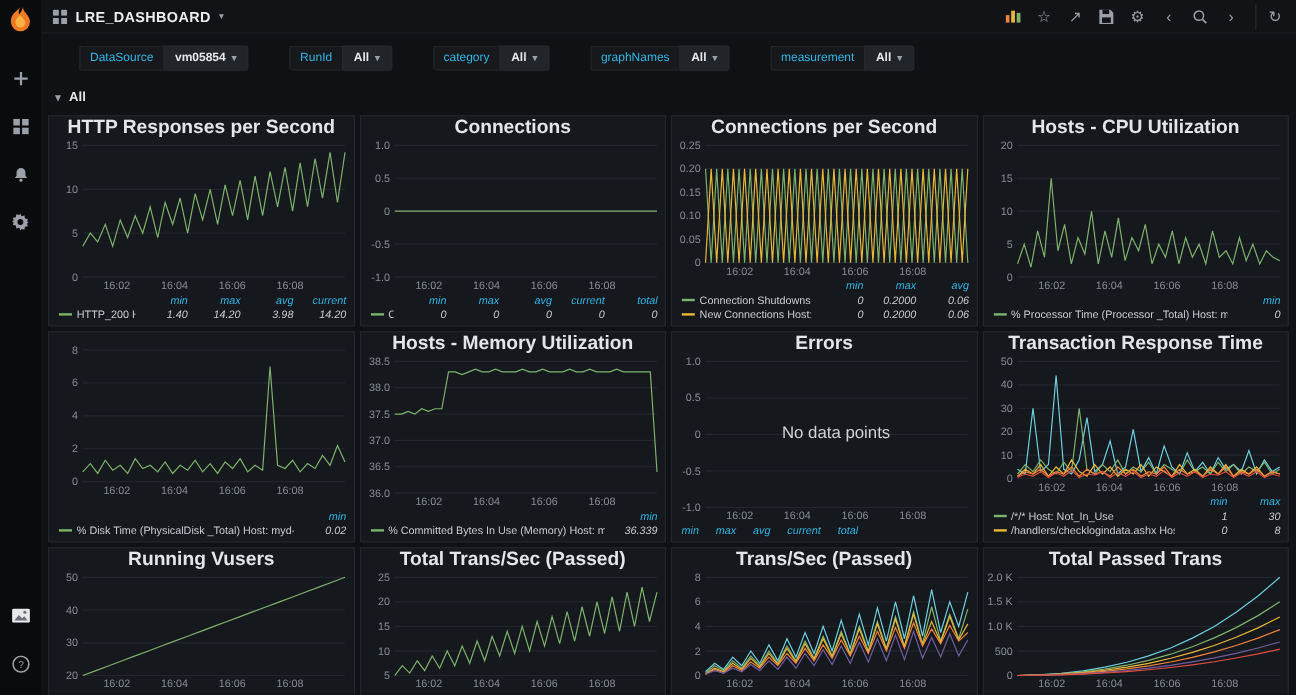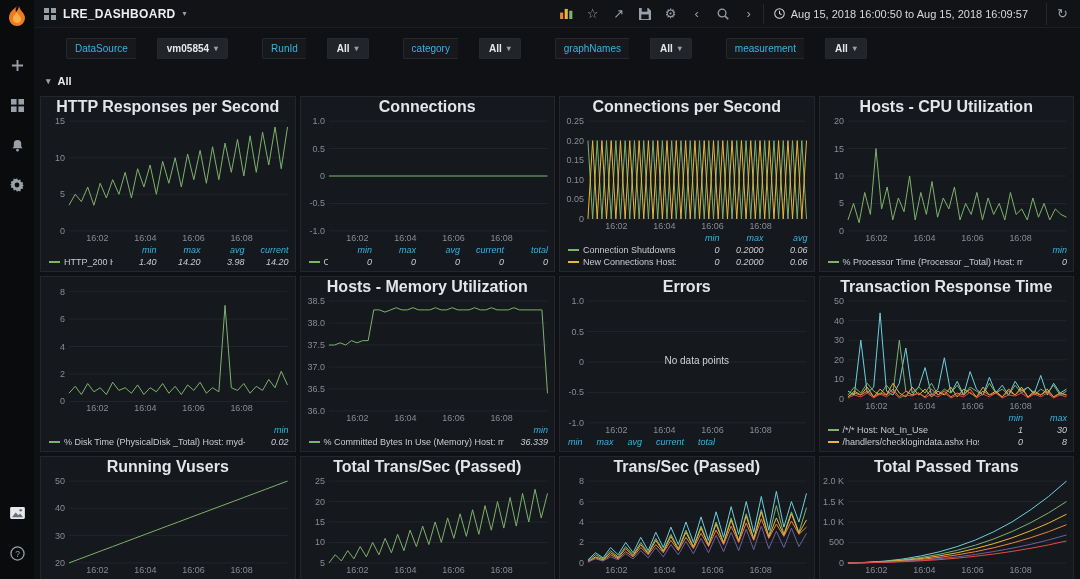--- a/index.html
+++ b/index.html
@@ -153,13 +153,6 @@
             </svg>
         </span>
         <span class="nbi">›</span>
-        <span class="time-range">
-          <svg viewBox="0 0 12 12" width="11" height="11">
-              <circle cx="6" cy="6" r="5.2" fill="none" stroke="#d8d9da" stroke-width="1.1"></circle>
-              <path d="M6 3 v3 l2.2 1.4" fill="none" stroke="#d8d9da" stroke-width="1.1"></path>
-            </svg>
-          <span>Aug 15, 2018 16:00:50 to Aug 15, 2018 16:09:57</span>
-        </span>
         <span class="nbi refresh-box">↻</span>
       </div>
     </header>

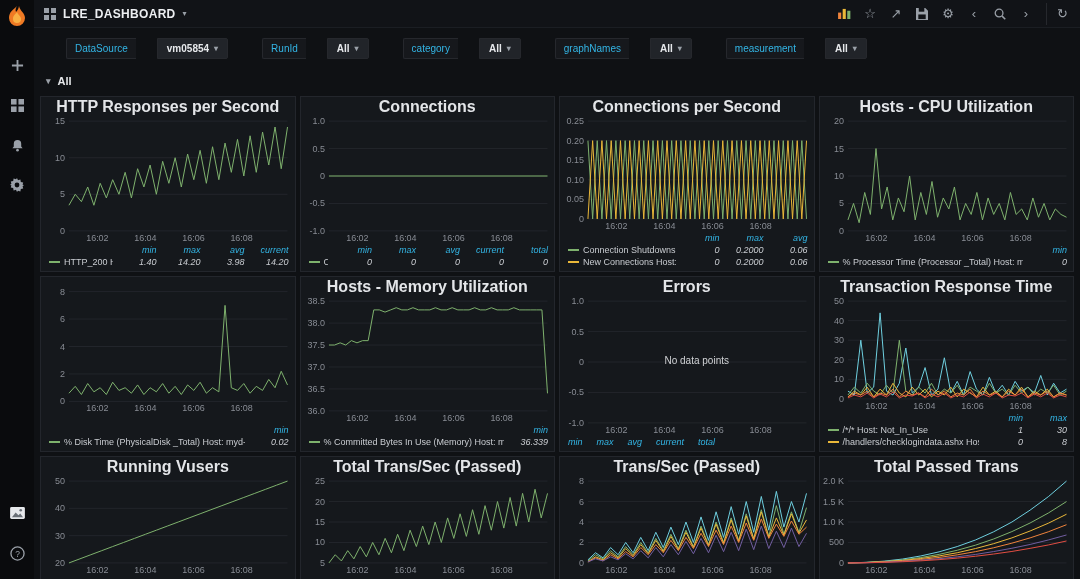--- a/index.html
+++ b/index.html
@@ -32,7 +32,7 @@
   .filter-bar{height:40px; display:flex; align-items:center; gap:14px; padding:0 12px; flex:none;}
   .filter{display:flex; align-items:stretch;padding-left:20px;}
   .f-label{background:#16181c; color:var(--accent); font-size:10px; padding:4px 8px; border:1px solid #26282d; border-right:none; border-radius:2px 0 0 2px; display:flex; align-items:center;}
-  .f-value{background:#212429; color:#e6e8eb; font-size:10px; font-weight:bold; padding:4px 9px; border:1px solid #26282d; border-radius:0 2px 2px 0; cursor:pointer; display:flex; align-items:center; gap:5px;margin-left:21px;}
+  .f-value{background:#212429; color:#e6e8eb; font-size:10px; font-weight:bold; padding:4px 9px; border:1px solid #26282d; border-radius:0 2px 2px 0; cursor:pointer; display:flex; align-items:center; gap:5px;}
   .caret{font-style:normal; font-size:8px; color:#9aa0a8;}
 
   

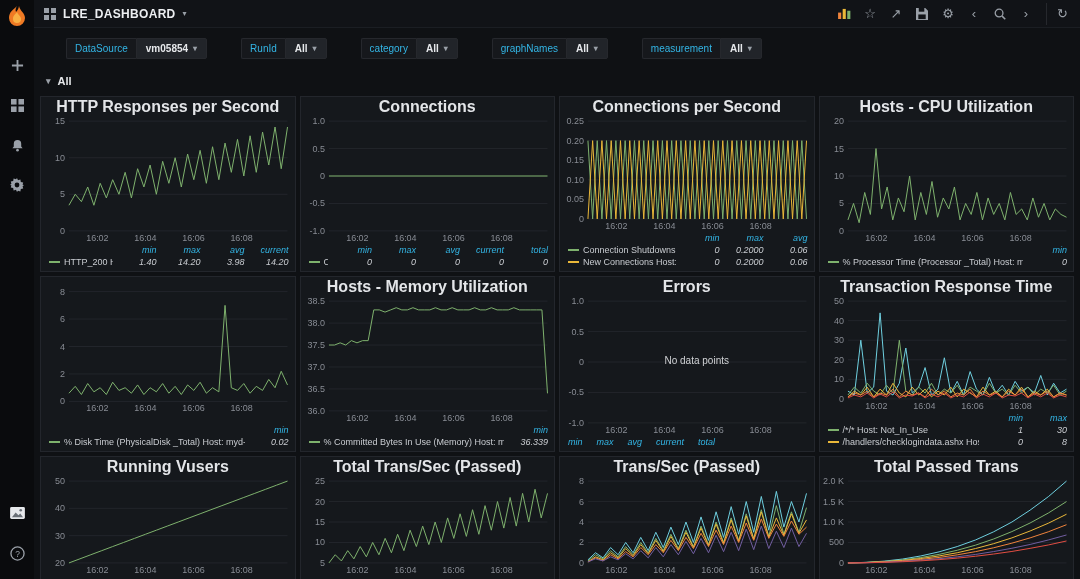--- a/index.html
+++ b/index.html
@@ -47,7 +47,7 @@
   .panel.compact .panel-body{flex:none; height:100px;}
   svg.chart{position:absolute; left:0; top:0; width:100%; height:100%; display:block;}
   .chart .ax{fill:#888c94; font-size:9px; font-family:"Liberation Sans", sans-serif;}
-  .no-data{position:absolute; left:28px; right:8px; top:2px; bottom:14px; display:flex; align-items:center; justify-content:center; color:#d0d2d5; font-size:10px;}
+  .no-data{position:absolute; left:28px; right:8px; top:2px; bottom:14px; display:flex; align-items:center; justify-content:center; color:#d0d2d5; font-size:14px;}
 
   
   .legend{padding:0 6px 3px 8px; font-size:9px; line-height:12px; color:#c9ccd1; flex:none;}

